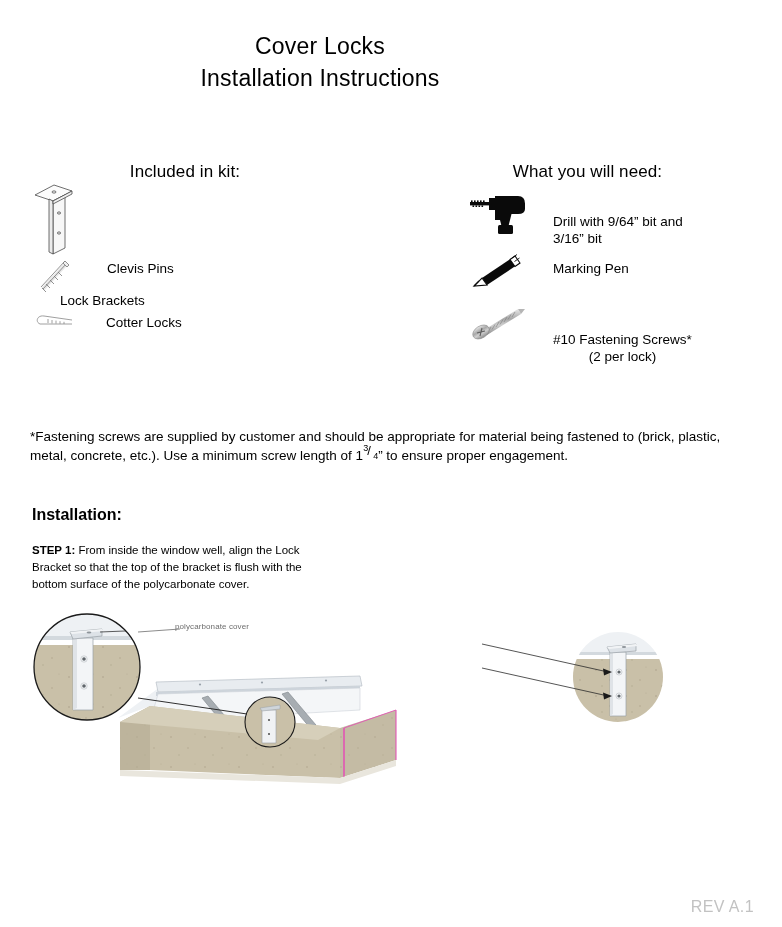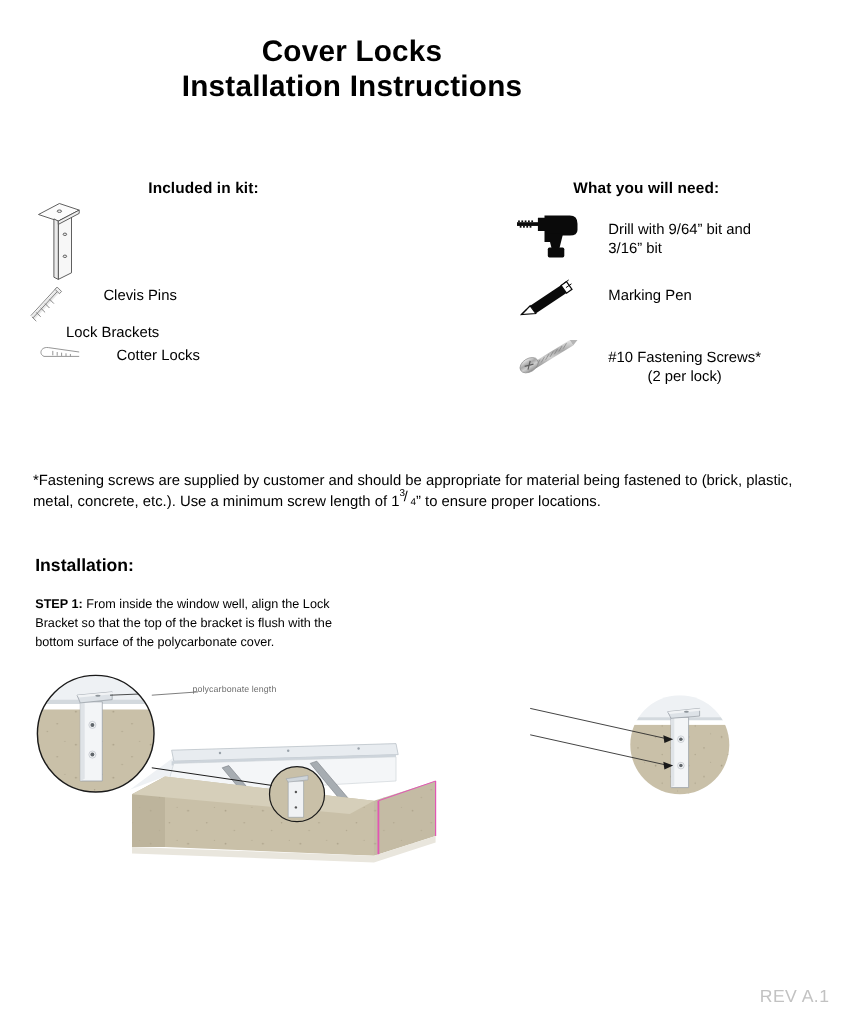--- a/index.html
+++ b/index.html
@@ -28,9 +28,9 @@
     top: 30px;
     width: 640px;
     text-align: center;
-    font-size: 27px;
+    font-size: 23px;
     line-height: 32px;
-    font-weight: 700;
+    font-weight: 400;
     letter-spacing: 0.2px;
   }
   .doc-title .line2 { display: block; text-align: center; }

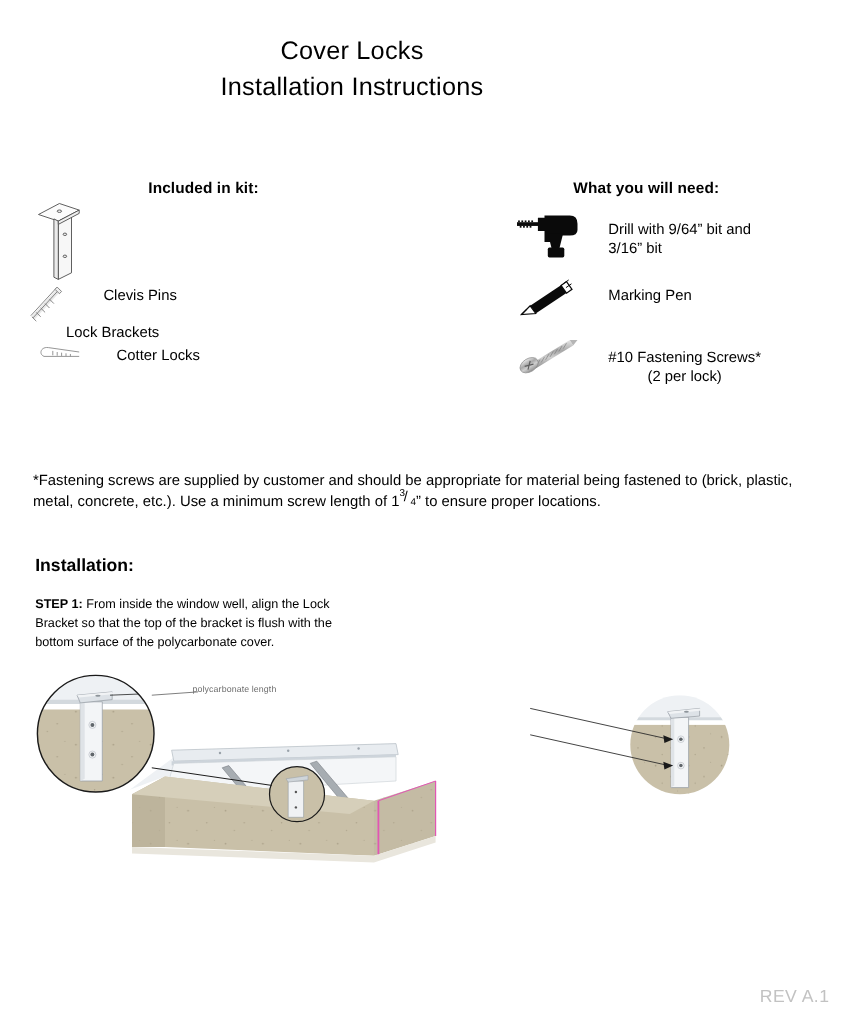--- a/index.html
+++ b/index.html
@@ -38,8 +38,8 @@
   
   .col-heading {
     position: absolute;
-    font-size: 14px;
-    font-weight: bold;
+    font-size: 17px;
+    font-weight: normal;
     letter-spacing: 0.1px;
   }
   #kit-heading  { left: 0;   top: 162px; width: 370px; text-align: center; }

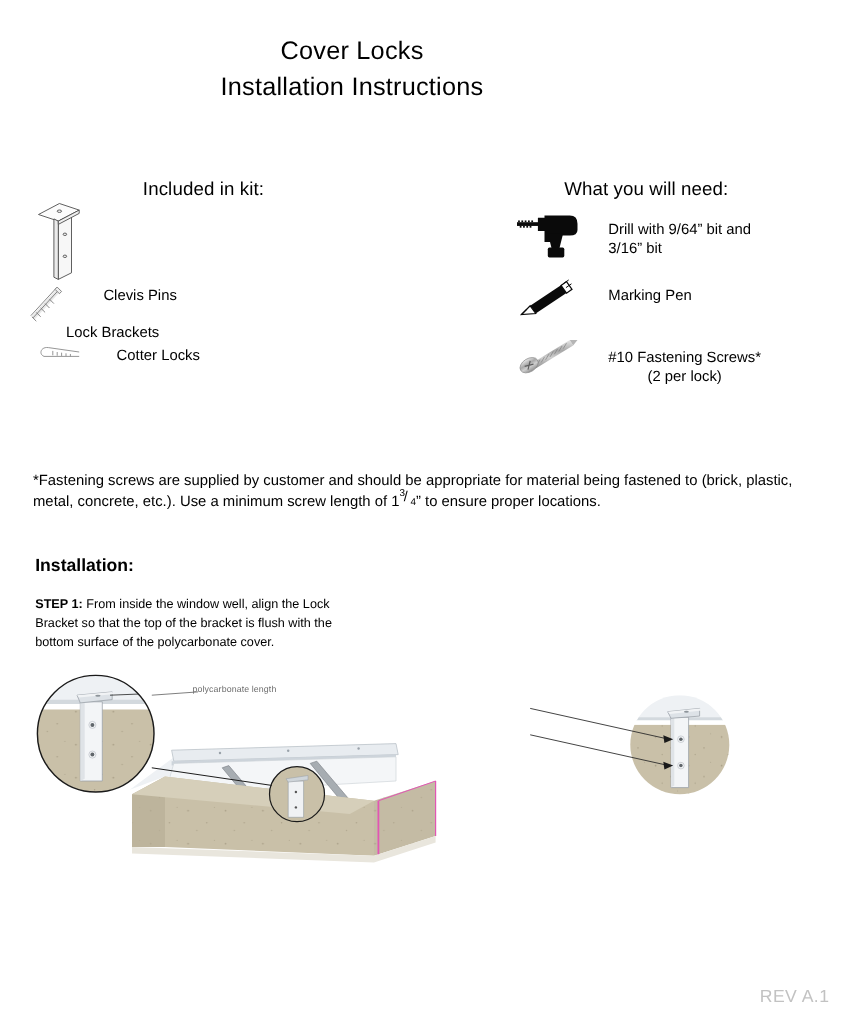--- a/index.html
+++ b/index.html
@@ -71,7 +71,7 @@
 
   
   #row-drill   { left: 468px; top: 192px; }
-  #row-drill .item-label { margin-left: 23px; margin-top: 8px; }
+  #row-drill .item-label { margin-left: 23px; margin-top: 21px; }
   #row-pen     { left: 468px; top: 252px; }
   #row-pen .item-label { margin-left: 23px; margin-top: 8px; }
   #row-screws  { left: 468px; top: 302px; }

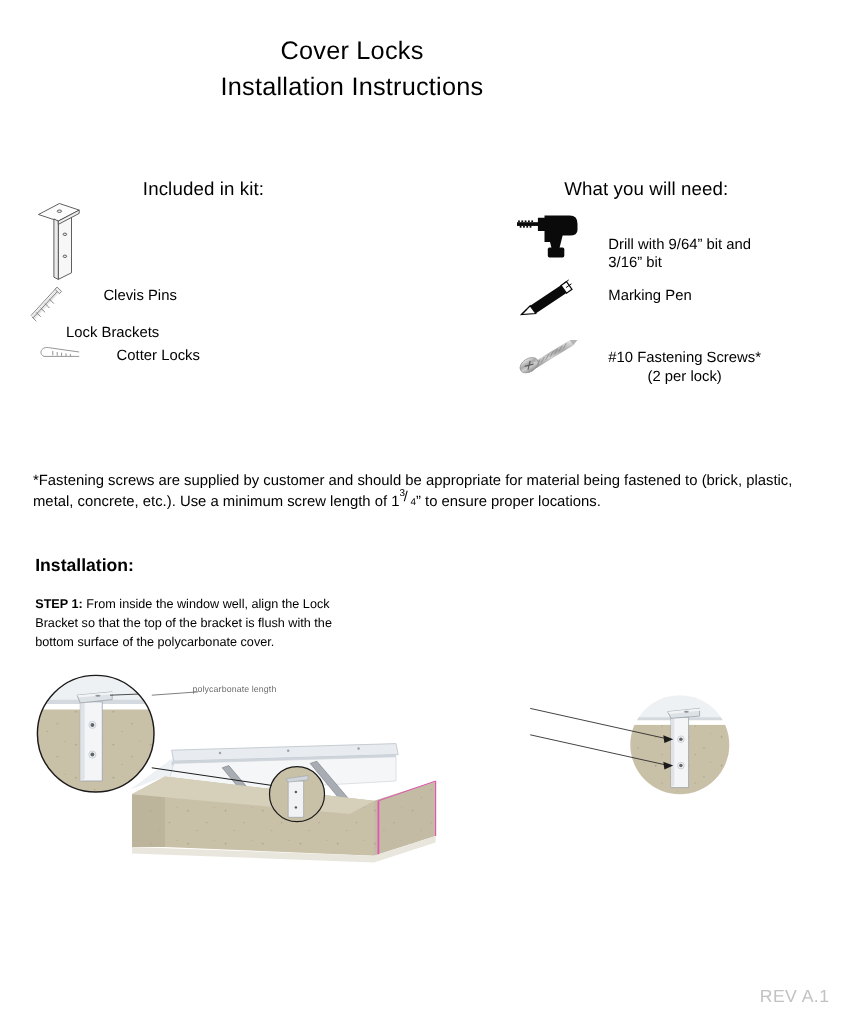--- a/index.html
+++ b/index.html
@@ -64,7 +64,7 @@
   
   #row-lock-brackets { left: 32px; top: 182px; flex-direction: column; }
   #row-lock-brackets .item-label { margin-left: 28px; margin-top: 26px; }
-  #row-clevis-pins   { left: 20px; top: 255px; }
+  #row-clevis-pins   { left: 33px; top: 255px; }
   #row-clevis-pins .item-label { margin-left: 28px; margin-top: 5px; }
   #row-cotter-pins   { left: 32px; top: 310px; }
   #row-cotter-pins .item-label { margin-left: 28px; margin-top: 4px; }

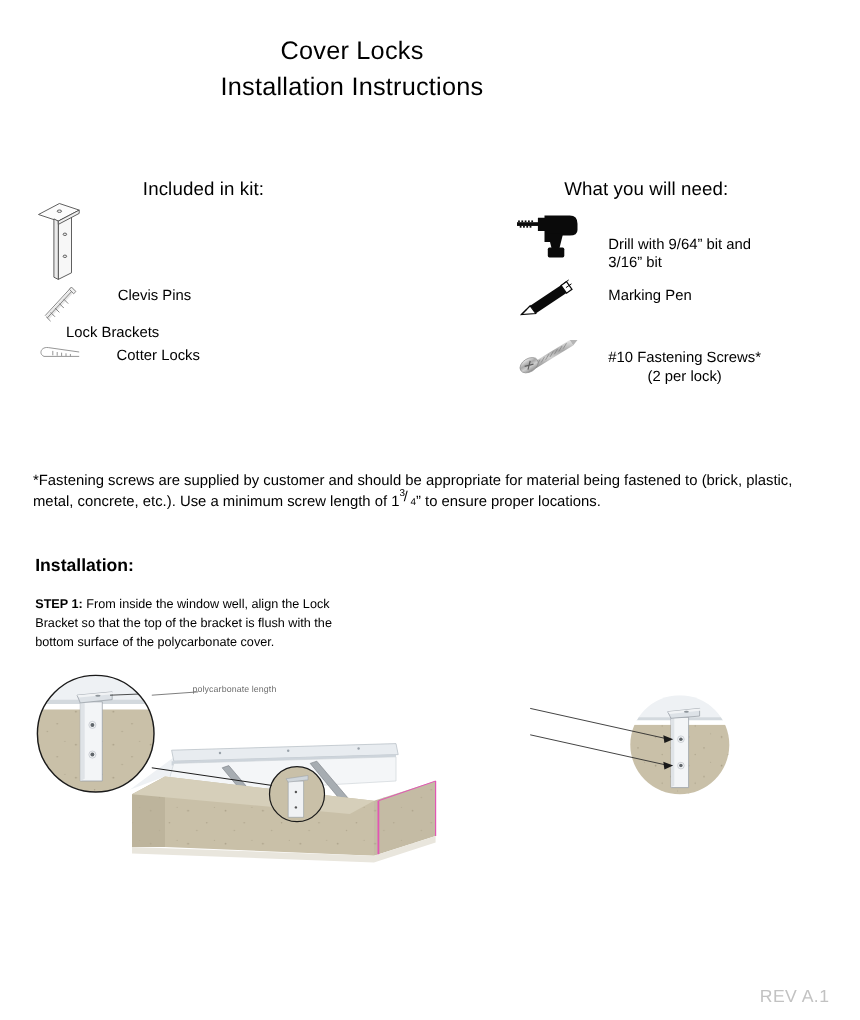--- a/index.html
+++ b/index.html
@@ -75,7 +75,7 @@
   #row-pen     { left: 468px; top: 252px; }
   #row-pen .item-label { margin-left: 23px; margin-top: 8px; }
   #row-screws  { left: 468px; top: 302px; }
-  #row-screws .item-label { margin-left: 23px; margin-top: 14px; text-align: center; }
+  #row-screws .item-label { margin-left: 23px; margin-top: 29px; text-align: center; }
 
   
   #footnote {

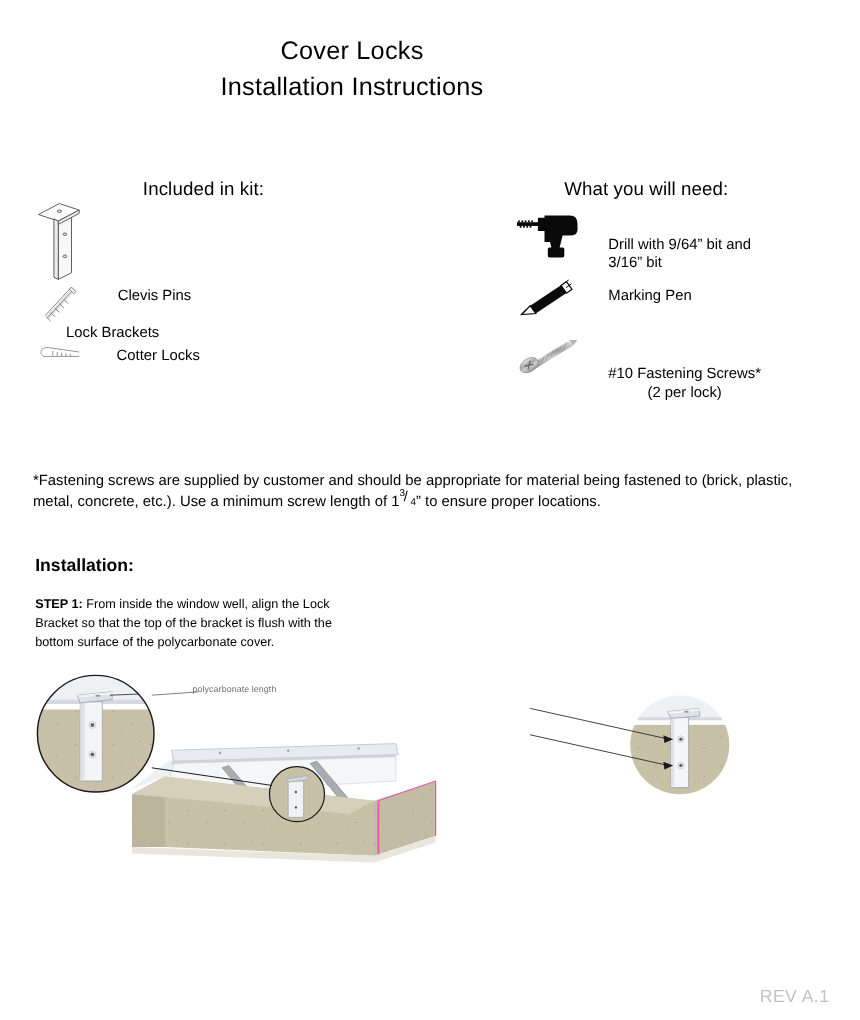--- a/index.html
+++ b/index.html
@@ -310,7 +310,7 @@
   </div>
 
   <div id="footnote">
-    <span>*Fastening screws are supplied by customer and should be appropriate for material being fastened to (brick, plastic, metal, concrete, etc.).  Use a minimum screw length of 1</span><span class="frac"><span class="num">3</span><span class="bar">/</span><span class="den">4</span></span><span>” to ensure proper locations.</span>
+    <span>*Fastening screws are supplied by customer and should be appropriate for material being fastened to (brick, plastic, metal, concrete, etc.).  Use a minimum screw length of 1</span><span class="frac"><span class="num">3</span><span class="bar">/</span><span class="den">4</span></span><span>” to ensure proper engagement.</span>
   </div>
 
   <div id="installation-heading">Installation:</div>

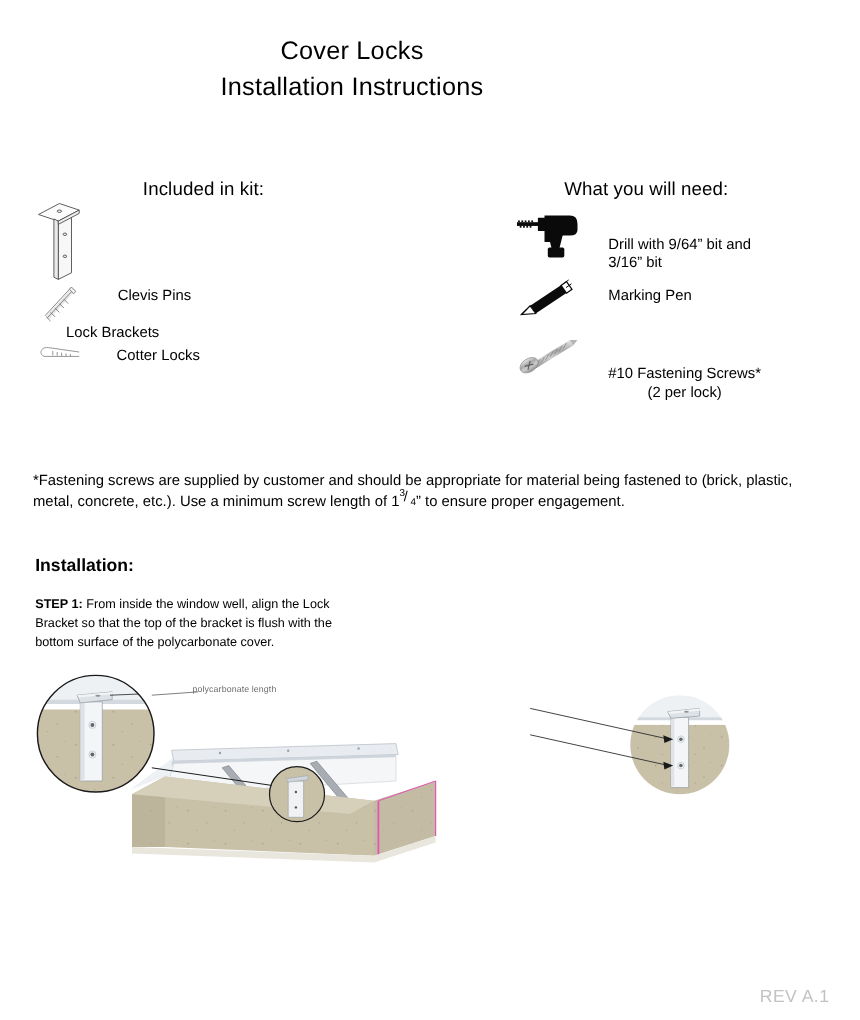--- a/index.html
+++ b/index.html
@@ -412,7 +412,7 @@
     </svg>
   </div>
 
-  <div id="callout-polycarbonate">polycarbonate length</div>
+  <div id="callout-polycarbonate">polycarbonate cover</div>
 
   <div class="figure" id="figure-step-2">
     <svg width="250" height="130" viewBox="0 0 250 130">

